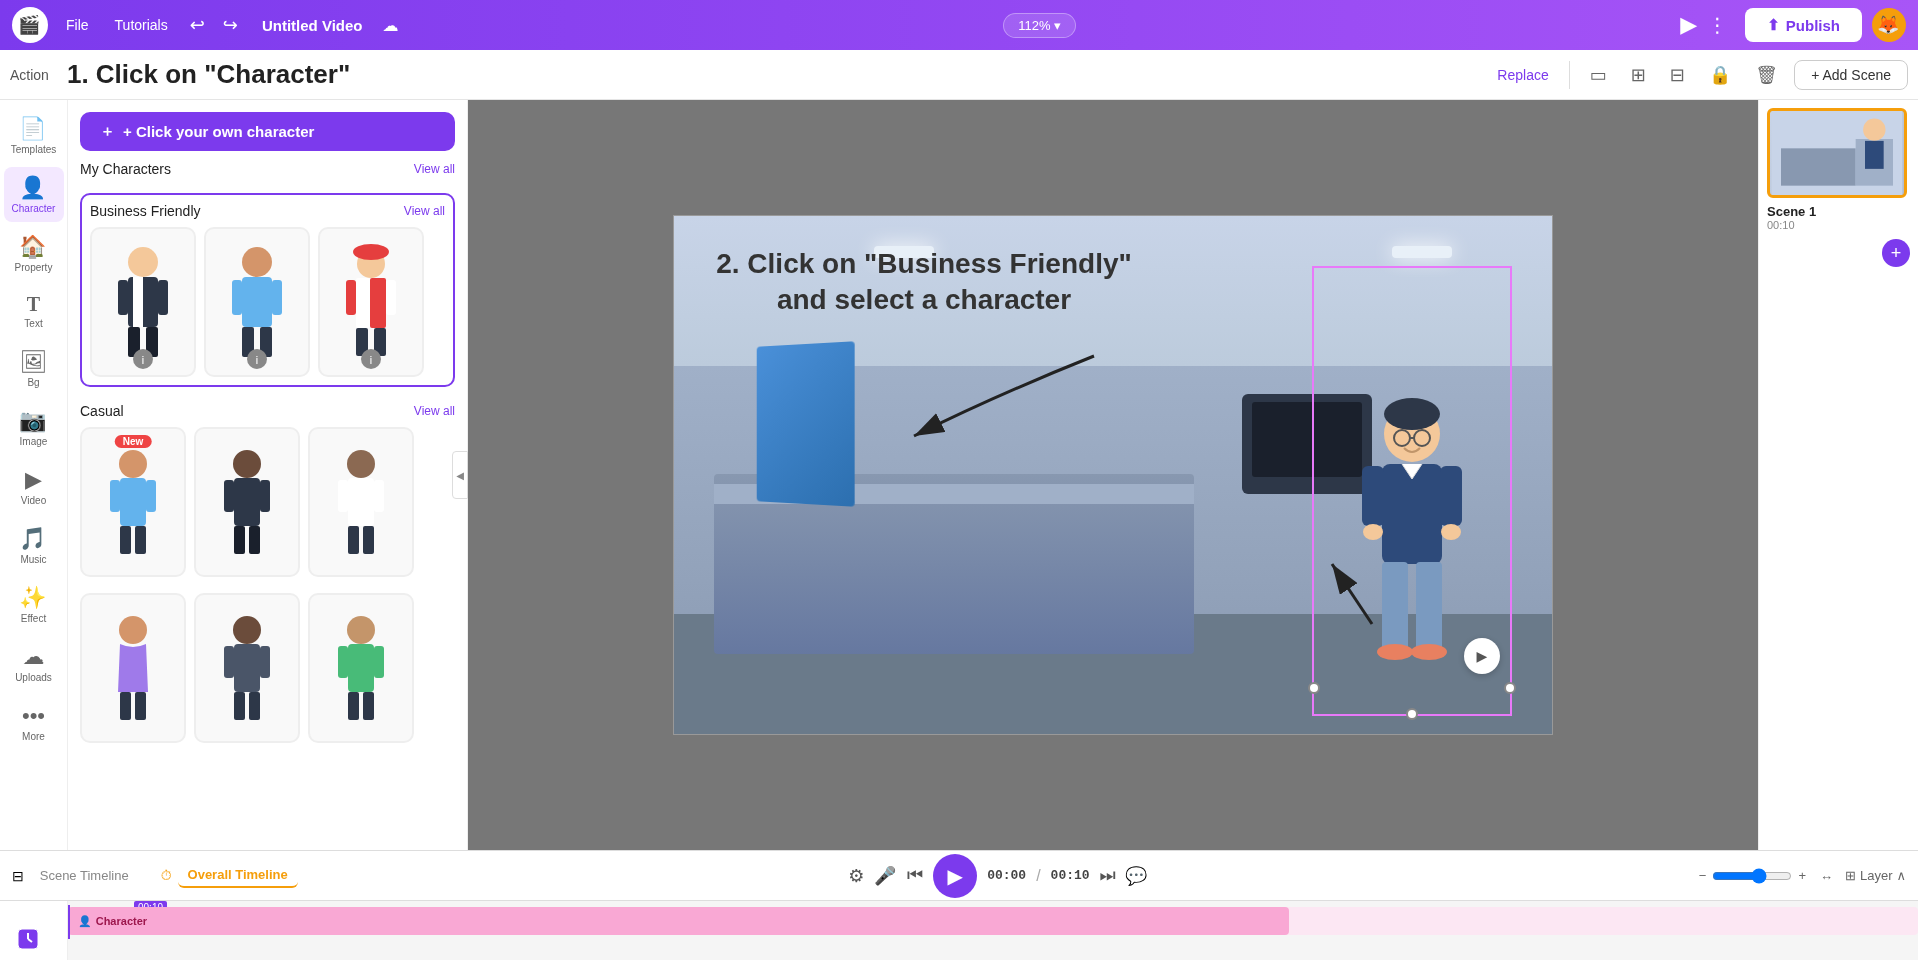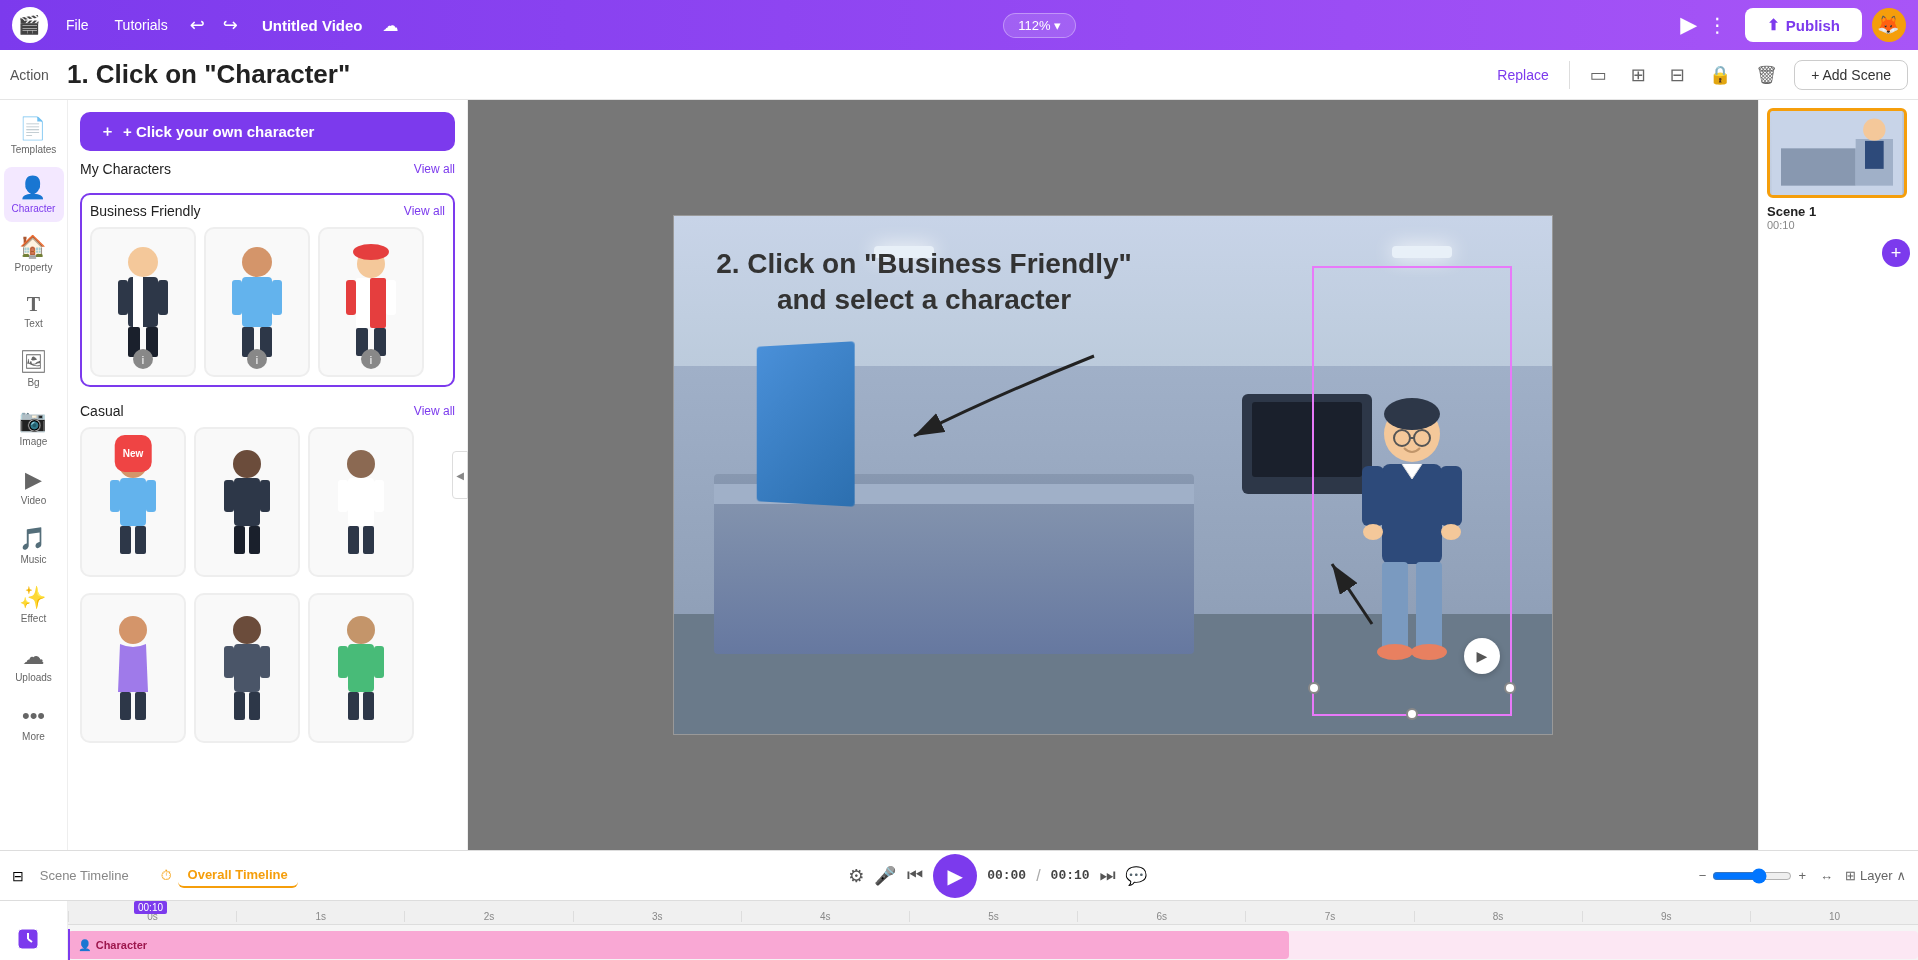--- a/index.html
+++ b/index.html
@@ -54,7 +54,7 @@
     .char-grid { display: flex; gap: 8px; flex-wrap: wrap; }
     .char-card { width: 106px; height: 150px; border-radius: 10px; border: 2px solid #eee; display: flex; align-items: center; justify-content: center; background: #f9f9f9; position: relative; cursor: pointer; overflow: hidden; }
     .char-card .info-btn { position: absolute; bottom: 6px; left: 50%; transform: translateX(-50%); width: 20px; height: 20px; background: #888; border-radius: 50%; color: #fff; font-size: 11px; display: flex; align-items: center; justify-content: center; }
-    .new-badge { position: absolute; top: 6px; left: 50%; transform: translateX(-50%); background: #ef4444; color: #fff; border-radius: 10px; font-size: 10px; font-weight: 700; padding: 13px 8px; }
+    .new-badge { position: absolute; top: 6px; left: 50%; transform: translateX(-50%); background: #ef4444; color: #fff; border-radius: 10px; font-size: 10px; font-weight: 700; padding: 1px 8px; }
     .business-section { border: 2px solid #7c3aed; border-radius: 10px; padding: 8px; }
 
     

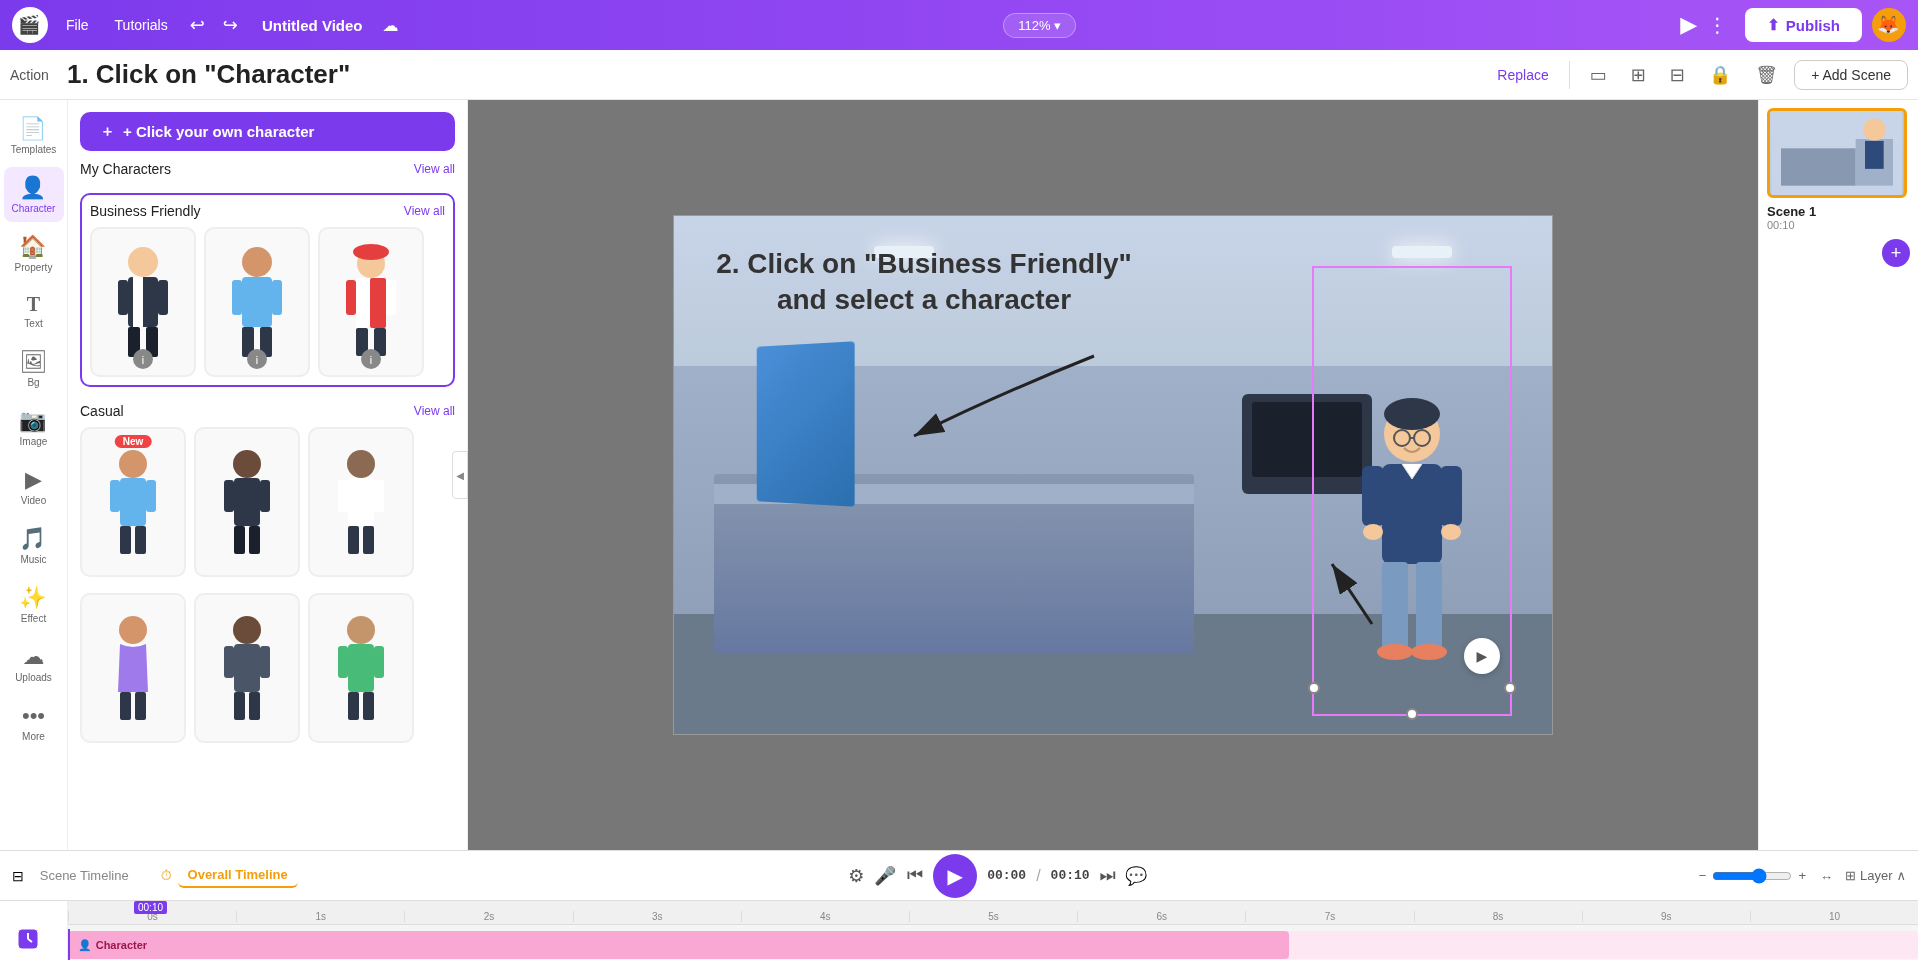--- a/index.html
+++ b/index.html
@@ -455,19 +455,6 @@
   </div>
   <div class="track-area">
 
-    <div class="track-ruler">
-      <div class="ruler-mark">0s</div>
-      <div class="ruler-mark">1s</div>
-      <div class="ruler-mark">2s</div>
-      <div class="ruler-mark">3s</div>
-      <div class="ruler-mark">4s</div>
-      <div class="ruler-mark">5s</div>
-      <div class="ruler-mark">6s</div>
-      <div class="ruler-mark">7s</div>
-      <div class="ruler-mark">8s</div>
-      <div class="ruler-mark">9s</div>
-      <div class="ruler-mark">10</div>
-    </div>
 
     <div style="position:absolute;top:0;left:66px;background:#7c3aed;color:#fff;font-size:10px;padding:1px 4px;border-radius:2px;">00:10</div>
 

